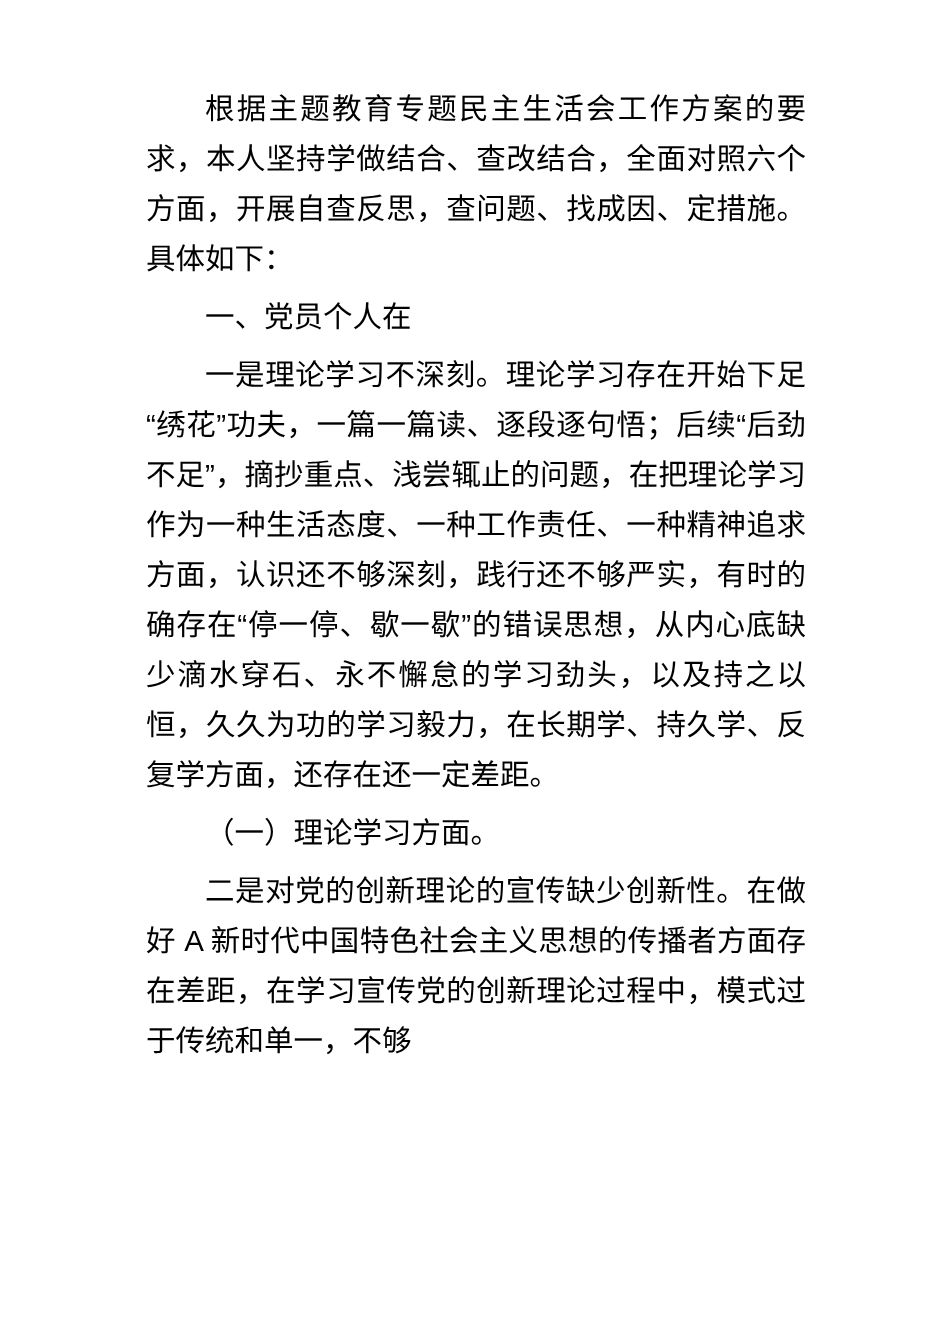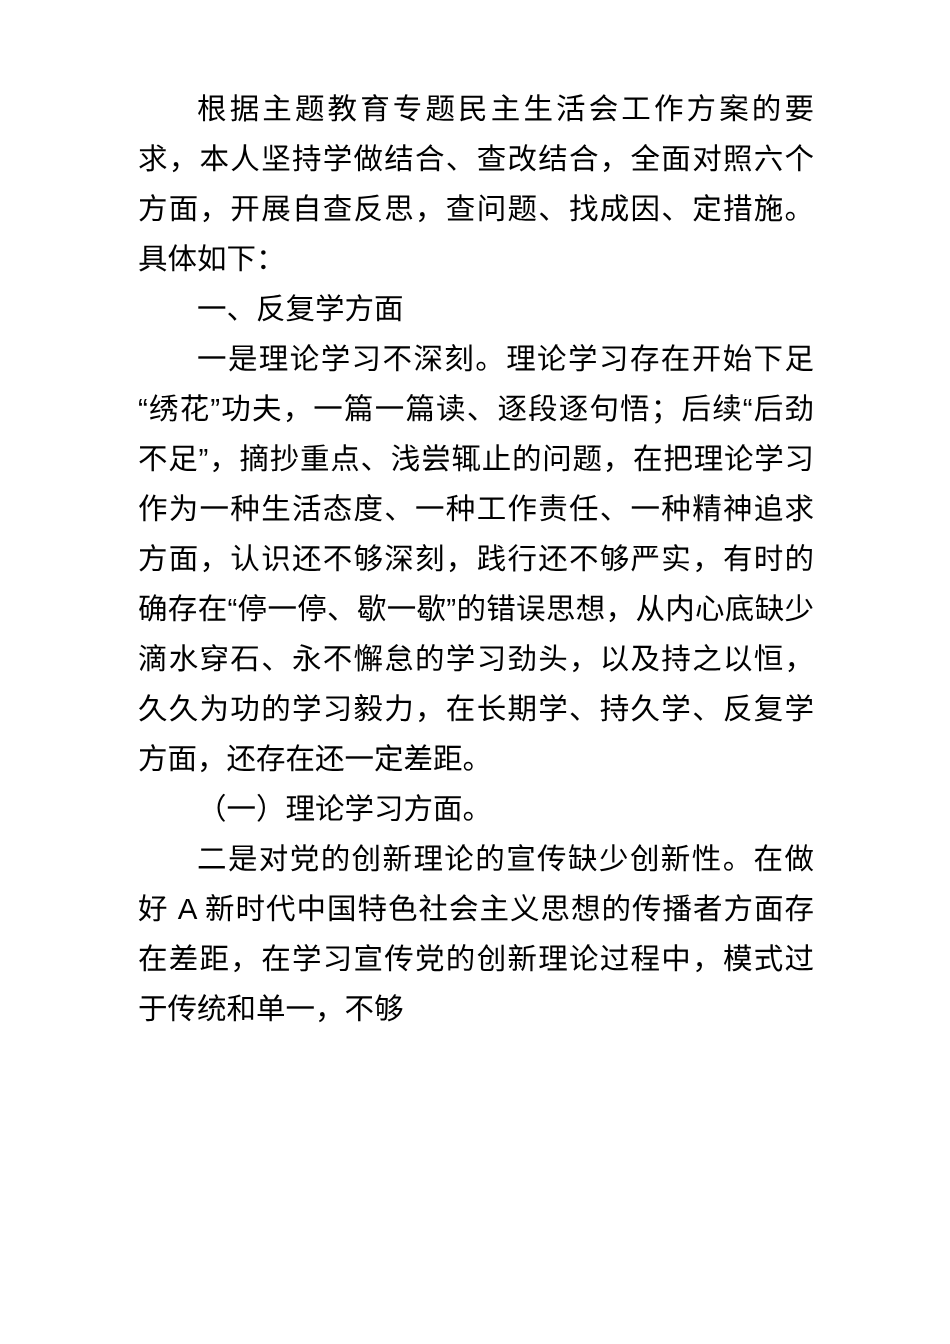--- a/index.html
+++ b/index.html
@@ -66,7 +66,7 @@
     line-height: 50px;
     text-align: justify;
     text-align-last: left;
-    margin: 0;
+    margin: 8px;
     word-break: break-all;
     color: #000000;
     font-weight: normal;

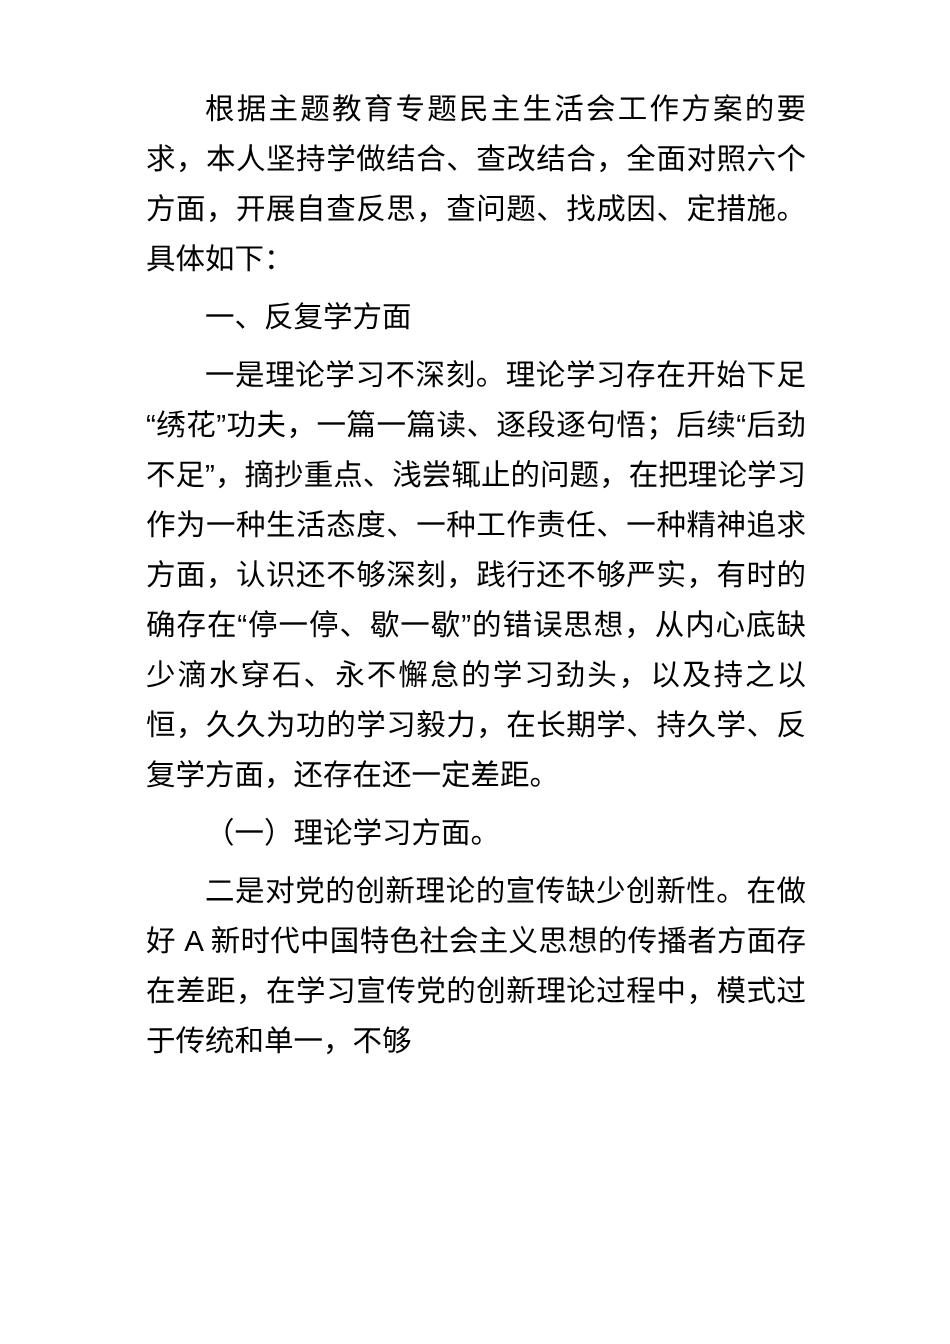--- a/index.html
+++ b/index.html
@@ -90,7 +90,7 @@
 
     <p class="para indent first-para">根据主题教育专题民主生活会工作方案的要求，本人坚持学做结合、查改结合，全面对照六个方面，开展自查反思，查问题、找成因、定措施。具体如下：</p>
 
-    <p class="para indent">一、反复学方面</p>
+    <p class="para indent">一、党员个人在</p>
 
     <p class="para indent">一是理论学习不深刻。理论学习存在开始下足“绣花”功夫，一篇一篇读、逐段逐句悟；后续“后劲不足”，摘抄重点、浅尝辄止的问题，在把理论学习作为一种生活态度、一种工作责任、一种精神追求方面，认识还不够深刻，践行还不够严实，有时的确存在“停一停、歇一歇”的错误思想，从内心底缺少滴水穿石、永不懈怠的学习劲头，以及持之以恒，久久为功的学习毅力，在长期学、持久学、反复学方面，还存在还一定差距。</p>
 

